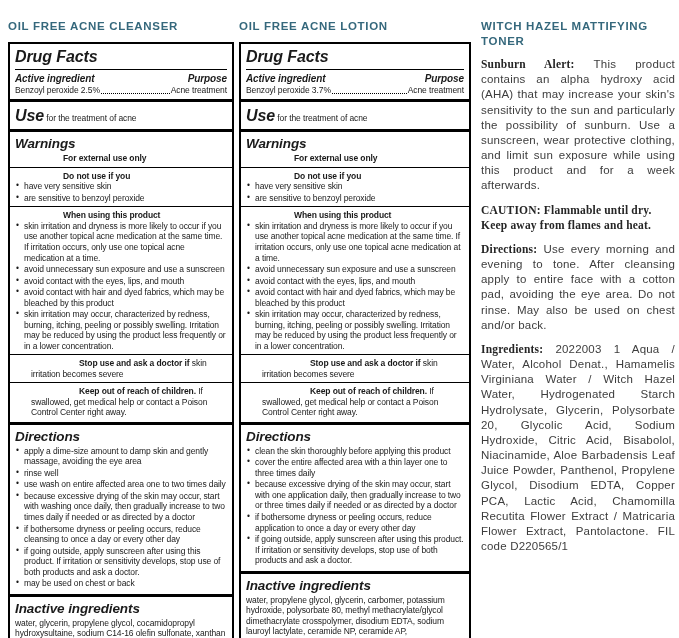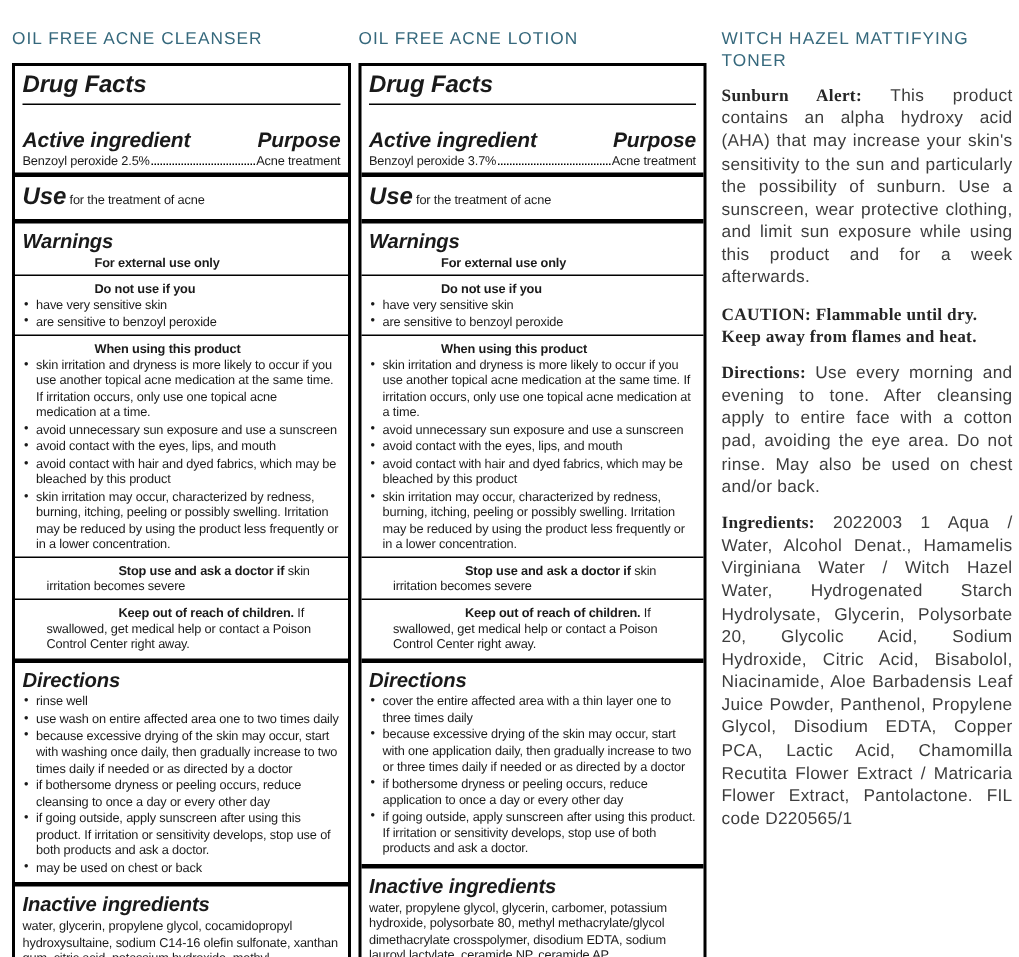--- a/index.html
+++ b/index.html
@@ -16,7 +16,7 @@
   .col3 { left:481px; width:194px; }
 
   .col-header {
-    margin:0 0 8px 0; font-size:11.5px; font-weight:normal;
+    margin:0 0 8px 0; font-size:11.5px; font-weight:bold;
     letter-spacing:0.7px; color:#35687c; line-height:15px;
   }
 

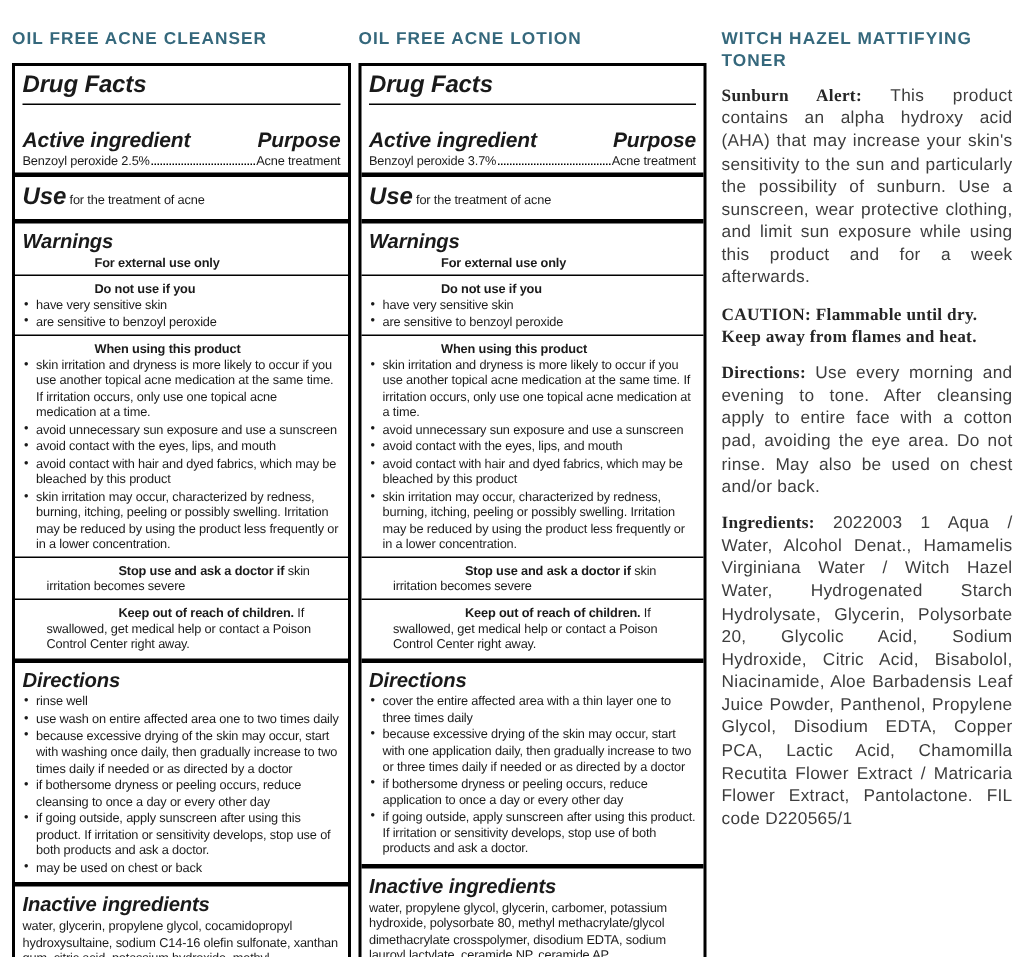--- a/index.html
+++ b/index.html
@@ -31,8 +31,8 @@
   }
   .ai-head {
     display:flex; justify-content:space-between;
-    font-size:14px; font-weight:bold; font-style:italic;
-    padding-top:3px; line-height:1.15;margin-top:12px;
+    font-size:10px; font-weight:bold; font-style:italic;
+    padding-top:3px; line-height:1.15;
   }
   .ai-val { display:flex; align-items:flex-end; padding:1px 0 3px 0; }
   .ai-val .leader { flex:1; border-bottom:1.5px dotted #000; margin:0 1px 2px 1px; min-width:10px; }

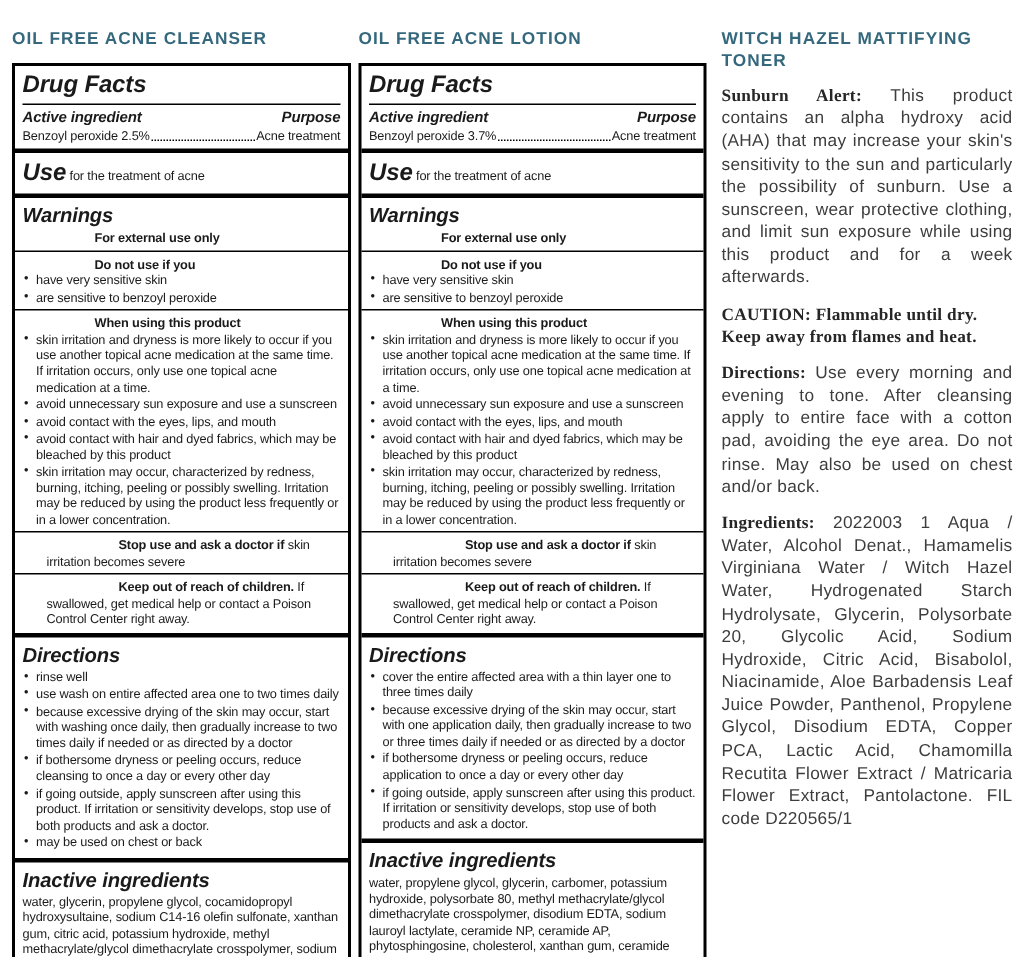--- a/index.html
+++ b/index.html
@@ -125,6 +125,7 @@
         <div class="df-h2">Directions</div>
         <ul class="bullets">
 
+            <li>apply a dime-size amount to damp skin and gently massage, avoiding the eye area</li>
             <li>rinse well</li>
             <li>use wash on entire affected area one to two times daily</li>
             <li>because excessive drying of the skin may occur, start with washing once daily, then gradually increase to two times daily if needed or as directed by a doctor</li>

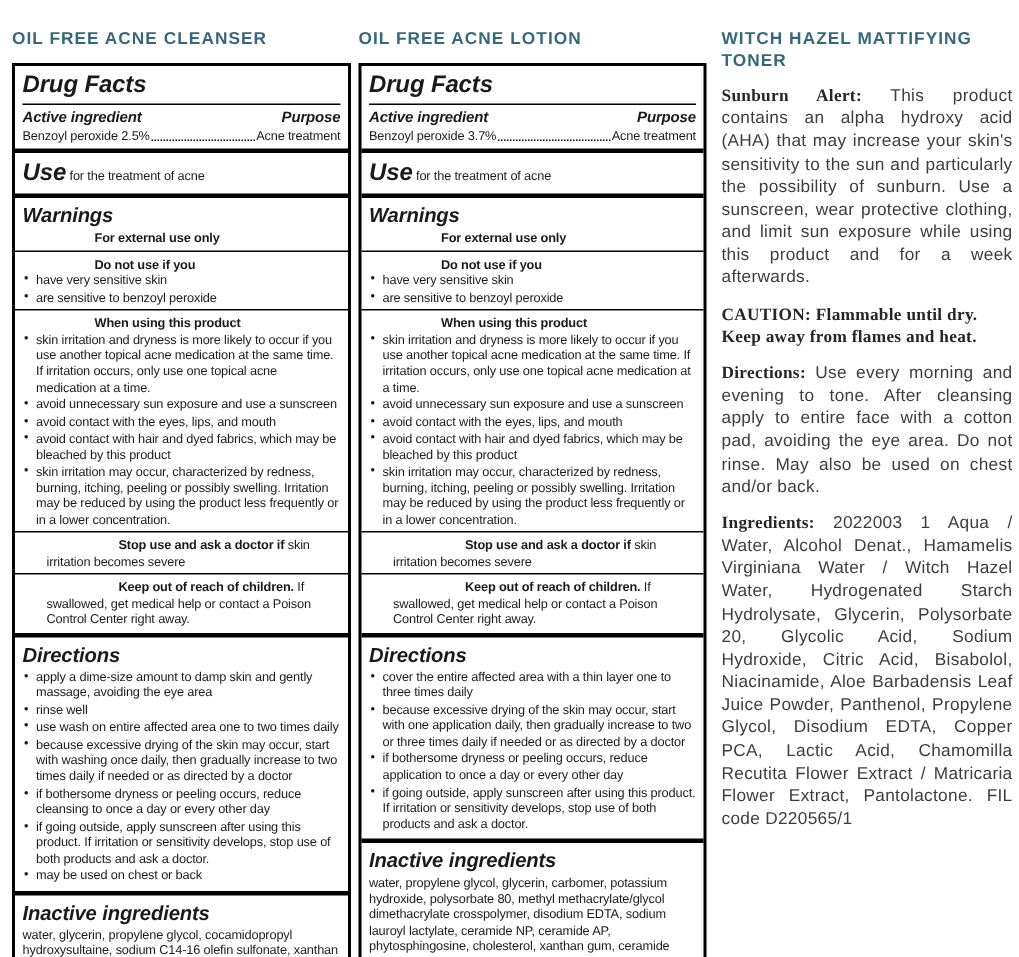--- a/index.html
+++ b/index.html
@@ -204,6 +204,7 @@
         <div class="df-h2">Directions</div>
         <ul class="bullets">
 
+        <li>clean the skin thoroughly before applying this product</li>
             <li>cover the entire affected area with a thin layer one to three times daily</li>
             <li>because excessive drying of the skin may occur, start with one application daily, then gradually increase to two or three times daily if needed or as directed by a doctor</li>
             <li>if bothersome dryness or peeling occurs, reduce application to once a day or every other day</li>

